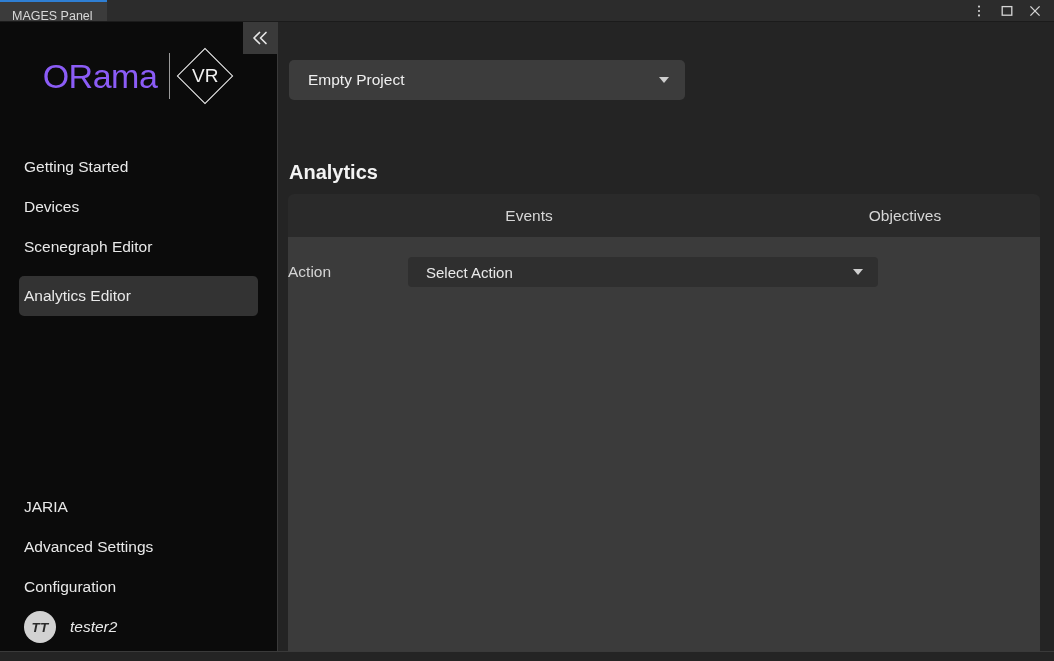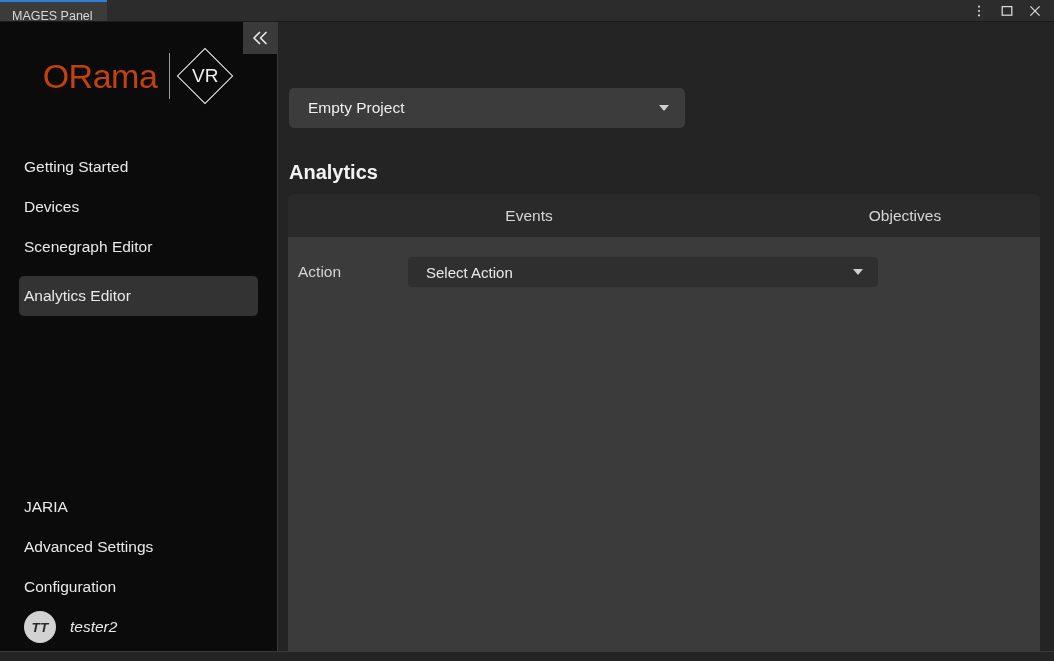--- a/index.html
+++ b/index.html
@@ -77,7 +77,7 @@
   }
   #logo { display:flex; align-items:center; }
   #logo-word {
-    color:#c2410c;
+    color:#8b5cf6;
     font-size:34px;
     letter-spacing:-0.5px;
     font-weight:400;

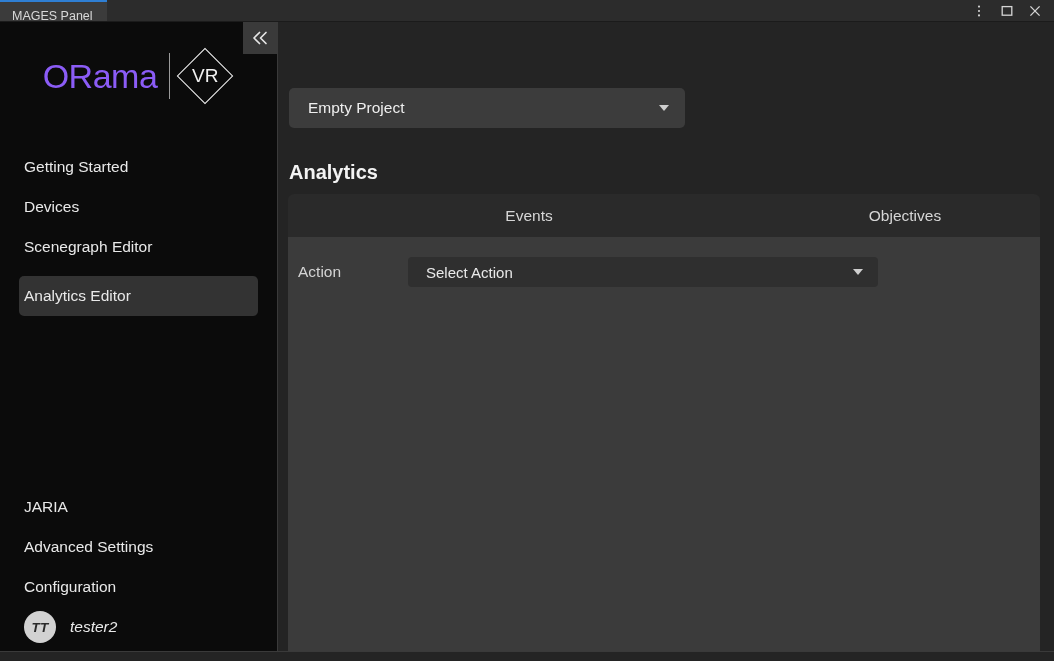--- a/index.html
+++ b/index.html
@@ -158,7 +158,6 @@
     padding:0 14px 0 19px;
     color:#efefef;
     font-size:15.5px;
-    margin-top:28px;
   }
   #project-select .sel-value { flex:1 1 auto; }
   .caret {

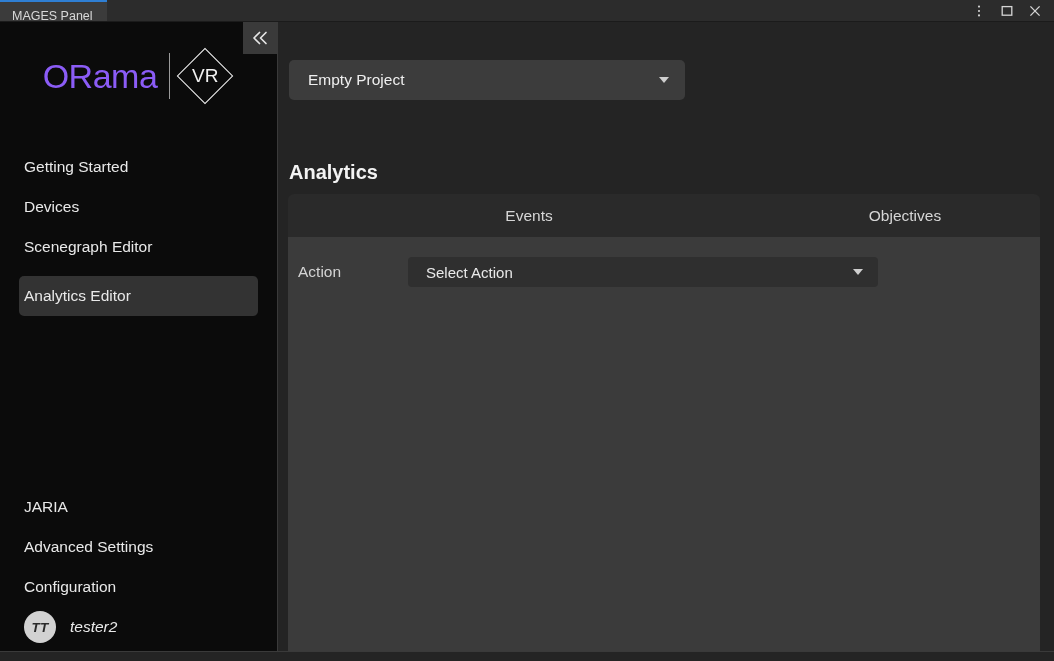--- a/index.html
+++ b/index.html
@@ -217,7 +217,6 @@
   }
   #action-label {
     width:120px; flex:0 0 120px;
-    padding-left:10px;
     color:#d4d4d4;
     font-size:15.5px;
   }

